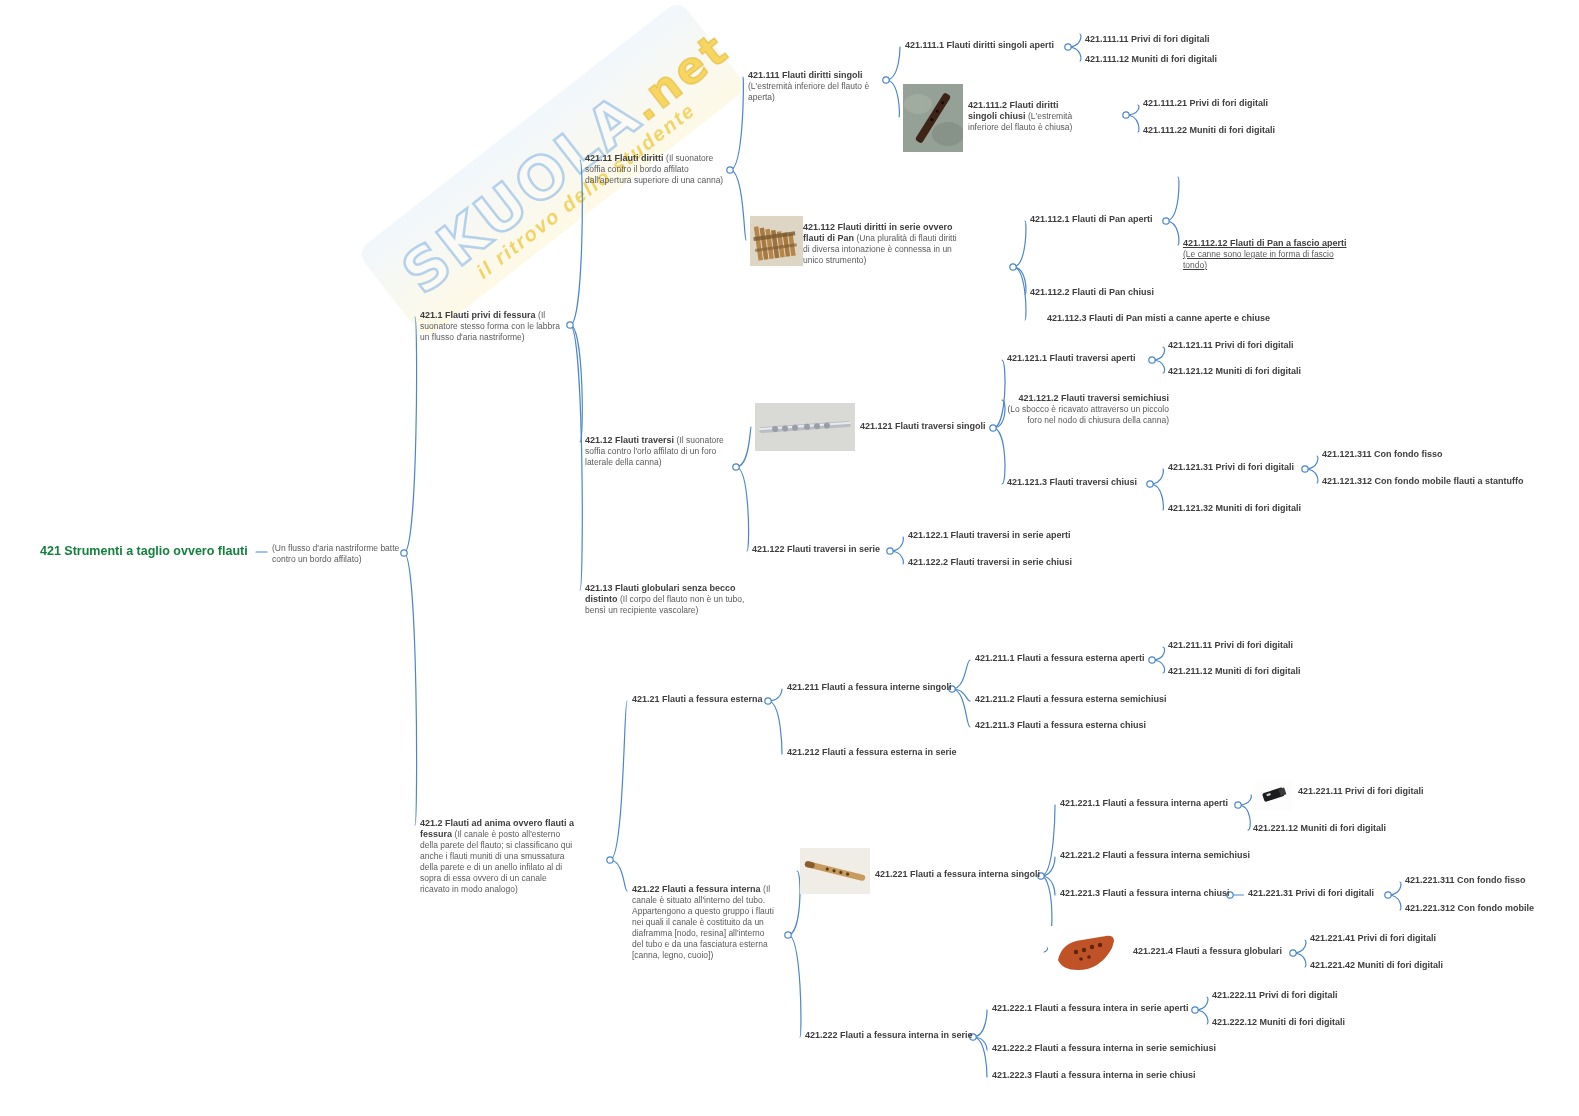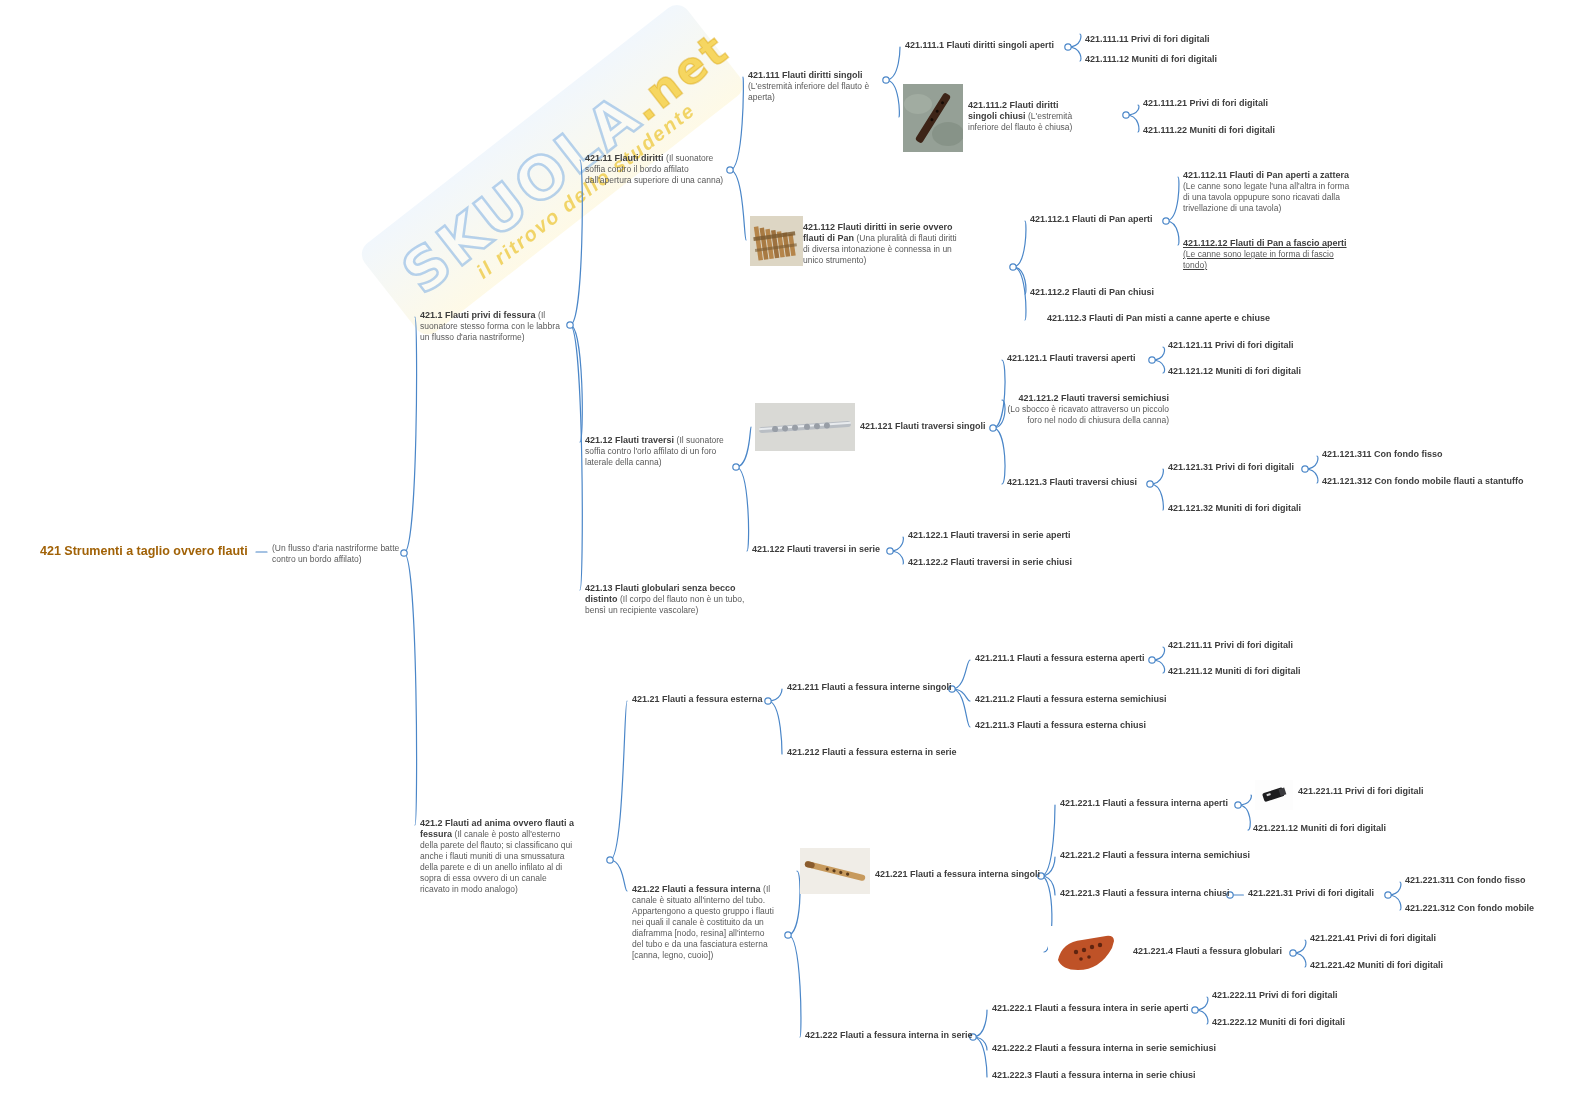--- a/index.html
+++ b/index.html
@@ -135,7 +135,6 @@
     <div class="node nw" style="left: 1143px; top: 125px; width: 170px;"><span class="lbl">421.111.22 Muniti di fori digitali</span></div>
     <div class="node" style="left: 803px; top: 222px; width: 155px;"><span class="lbl">421.112 Flauti diritti in serie ovvero flauti di Pan</span> <span class="note">(Una pluralità di flauti diritti di diversa intonazione è connessa in un unico strumento)</span></div>
     <div class="node nw" style="left: 1030px; top: 214px; width: 160px;"><span class="lbl">421.112.1 Flauti di Pan aperti</span></div>
-    <div class="node" style="left: 1183px; top: 170px; width: 168px;"><span class="lbl">421.112.11 Flauti di Pan aperti a zattera</span> <span class="note">(Le canne sono legate l'una all'altra in forma di una tavola oppupure sono ricavati dalla trivellazione di una tavola)</span></div>
     <div class="node" style="left: 1183px; top: 238px; width: 168px; text-decoration: underline;"><span class="lbl">421.112.12 Flauti di Pan a fascio aperti</span> <span class="note">(Le canne sono legate in forma di fascio tondo)</span></div>
     <div class="node nw" style="left: 1030px; top: 287px; width: 170px;"><span class="lbl">421.112.2 Flauti di Pan chiusi</span></div>
     <div class="node nw" style="left: 1030px; top: 313px; width: 240px; margin-left: 17px;"><span class="lbl">421.112.3 Flauti di Pan misti a canne aperte e chiuse</span></div>

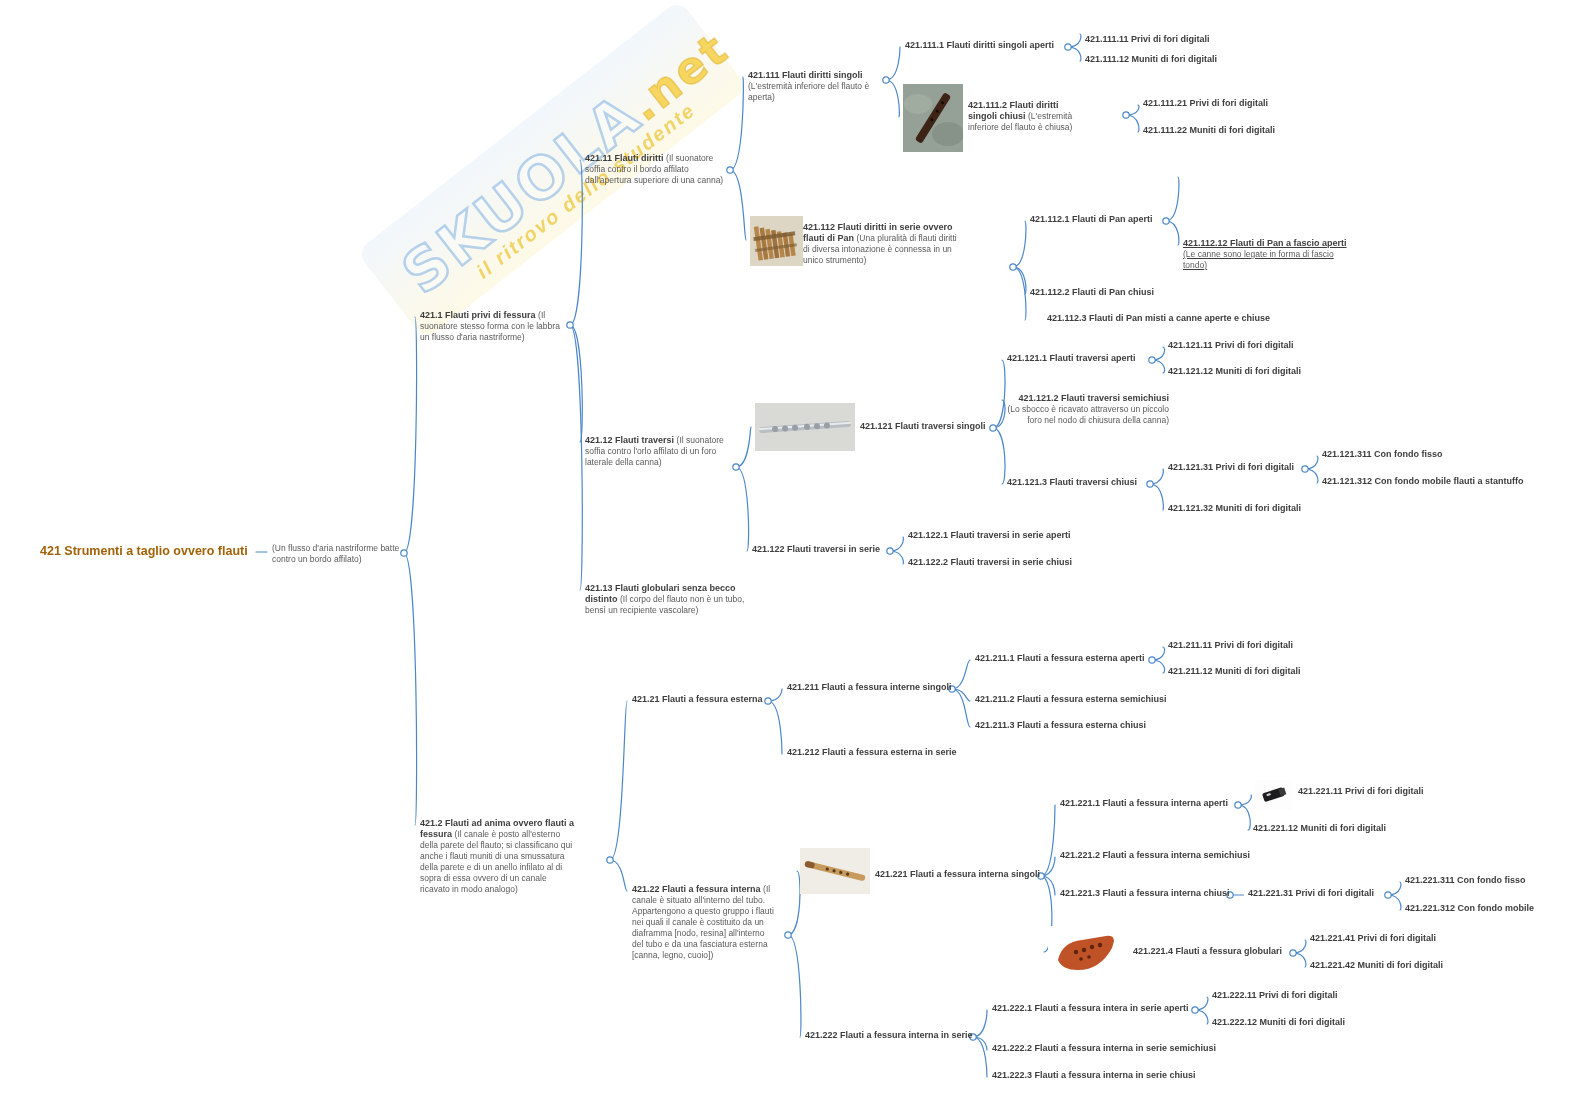--- a/index.html
+++ b/index.html
@@ -11,7 +11,7 @@
   .node .note{font-weight:normal;color:#5a5a5a;font-size:8.5px}
   .node.nw{white-space:nowrap}
   .node.root{font-size:12.5px;line-height:15px}
-  .node.root .lbl{color:#a16207}
+  .node.root .lbl{color:#15803d}
   .img-box{position:absolute;z-index:2}
   .img-box svg{display:block;width:100%;height:100%}
   .watermark{position:absolute;left:415px;top:245px;z-index:0;transform:rotate(-38deg);

